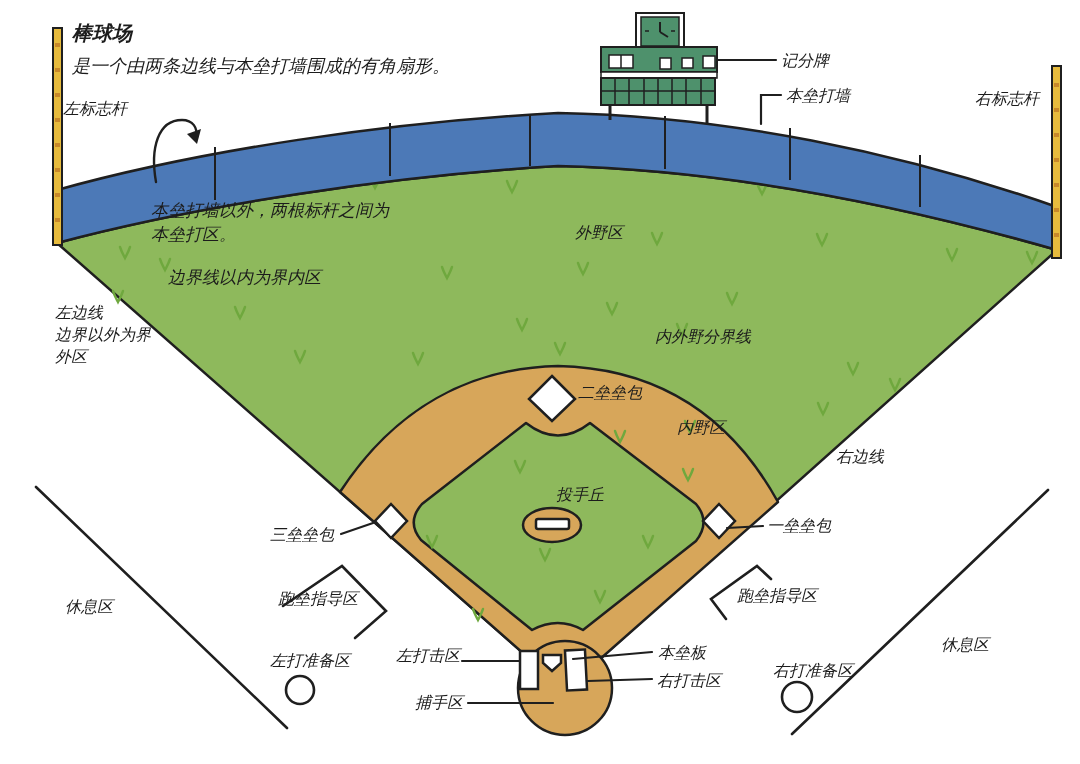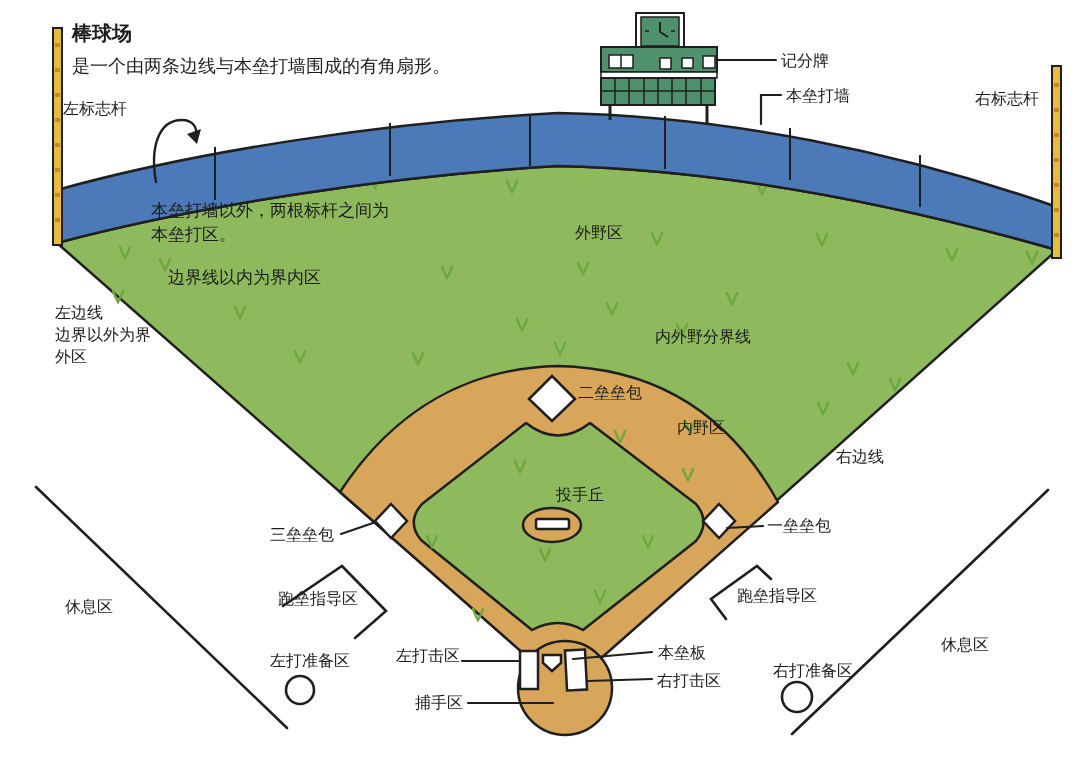--- a/index.html
+++ b/index.html
@@ -4,7 +4,7 @@
 <style>
   html,body{margin:0;padding:0;background:#ffffff;}
   #stage{position:relative;width:1080px;height:764px;background:#ffffff;overflow:hidden;
-         font-family:"DejaVu Sans","Liberation Sans",sans-serif;}
+         font-family:"DejaVu Sans","Liberation Sans",sans-serif;font-style:italic;}
   svg{display:block}
   text{fill:#1c1c1c;font-family:"DejaVu Sans","Liberation Sans",sans-serif;}
   .lbl{font-size:16px;}

